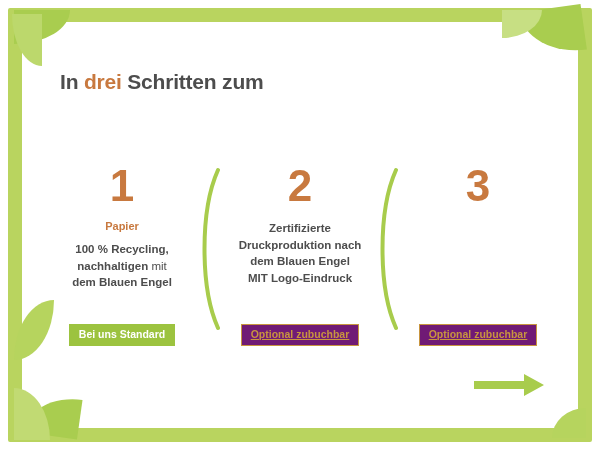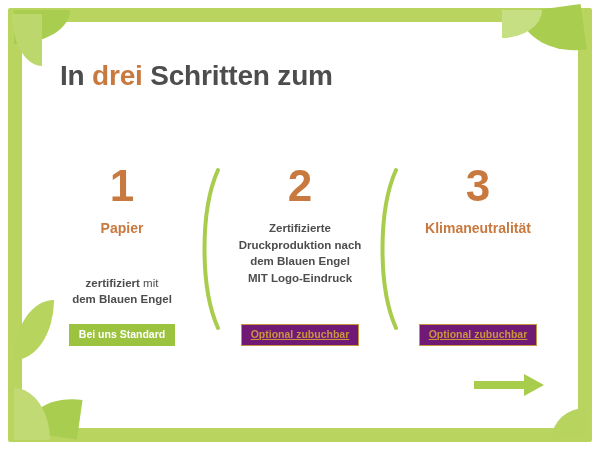--- a/index.html
+++ b/index.html
@@ -65,12 +65,12 @@
     height: 358px;
   }
   .headline {
-    font-size: 28px;
+    font-size: 21px;
     font-weight: bold;
     color: #4d4d4d;
     line-height: 1.28;
     letter-spacing: -0.2px;
-    margin: 12px 0 0 14px;
+    margin: 23px 0 0 14px;
   }
   .headline .hl {
     color: #c8793f;

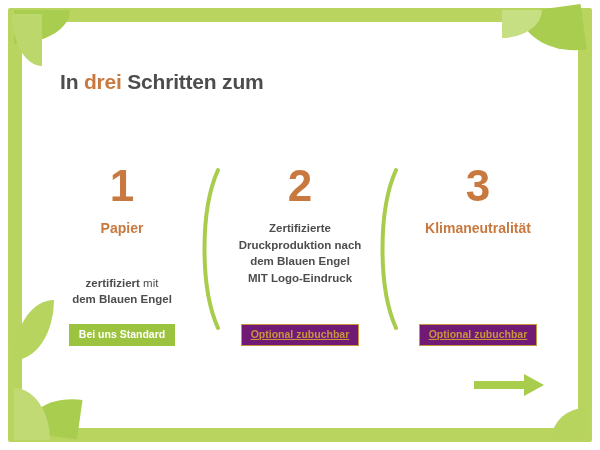--- a/index.html
+++ b/index.html
@@ -106,10 +106,10 @@
     margin-bottom: 12px;
   }
   .coltitle {
-    font-size: 14px;
+    font-size: 11px;
     font-weight: bold;
     color: #c8793f;
-    margin-bottom: 22px;
+    margin-bottom: 9px;
   }
   .coltext {
     font-size: 11.5px;

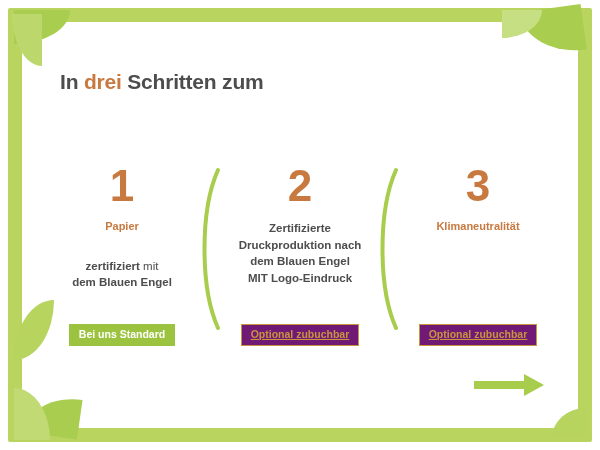--- a/index.html
+++ b/index.html
@@ -222,7 +222,6 @@
 
       <div class="col">
         <div class="num">3</div>
-        <div class="coltitle">Klimaneutralität</div>
       </div>
 
     </div>

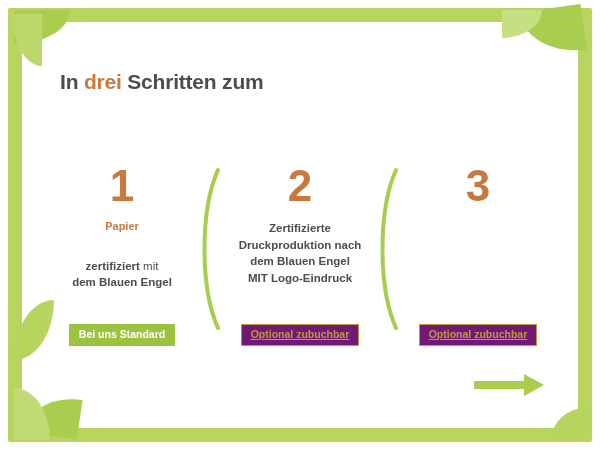--- a/index.html
+++ b/index.html
@@ -192,7 +192,7 @@
         <div class="num">1</div>
         <div class="coltitle">Papier</div>
         <div class="coltext">
-          <br>
+          <span>100 % Recycling,</span><br>
           <span>zertifiziert</span><span class="reg"> mit</span><br>
           <span>dem Blauen Engel</span>
         </div>

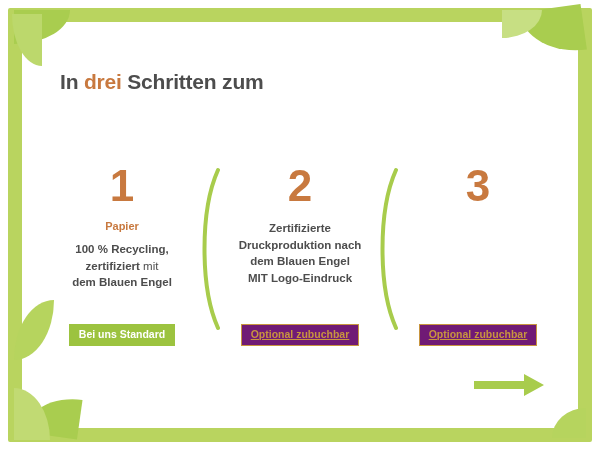--- a/index.html
+++ b/index.html
@@ -193,7 +193,7 @@
         <div class="coltitle">Papier</div>
         <div class="coltext">
           <span>100 % Recycling,</span><br>
-          <span>zertifiziert</span><span class="reg"> mit</span><br>
+          <span>nachhaltigen</span><span class="reg"> mit</span><br>
           <span>dem Blauen Engel</span>
         </div>
       </div>

